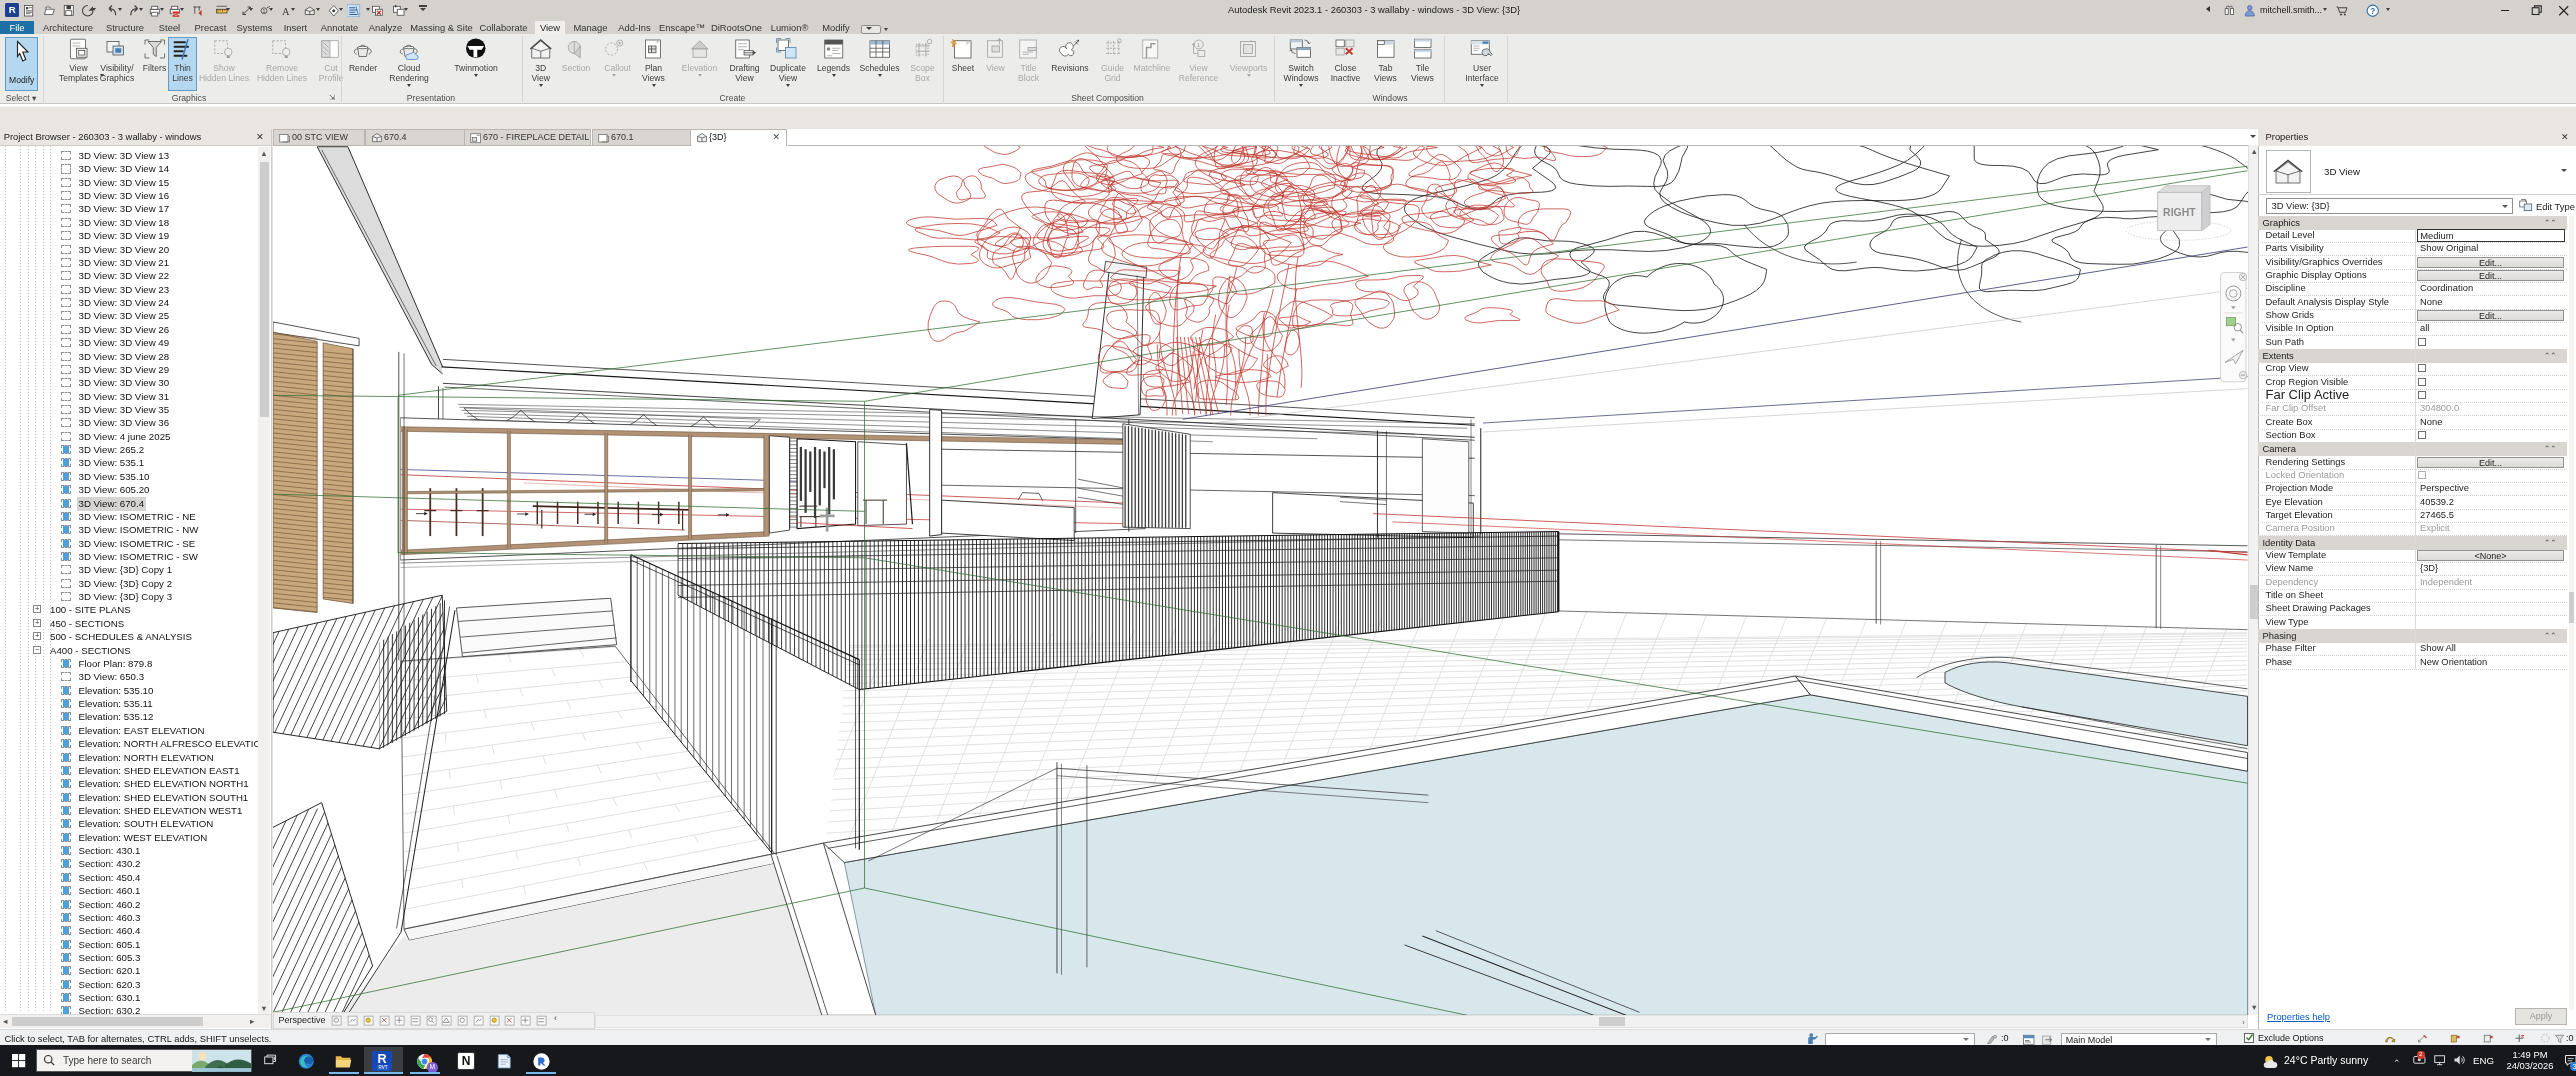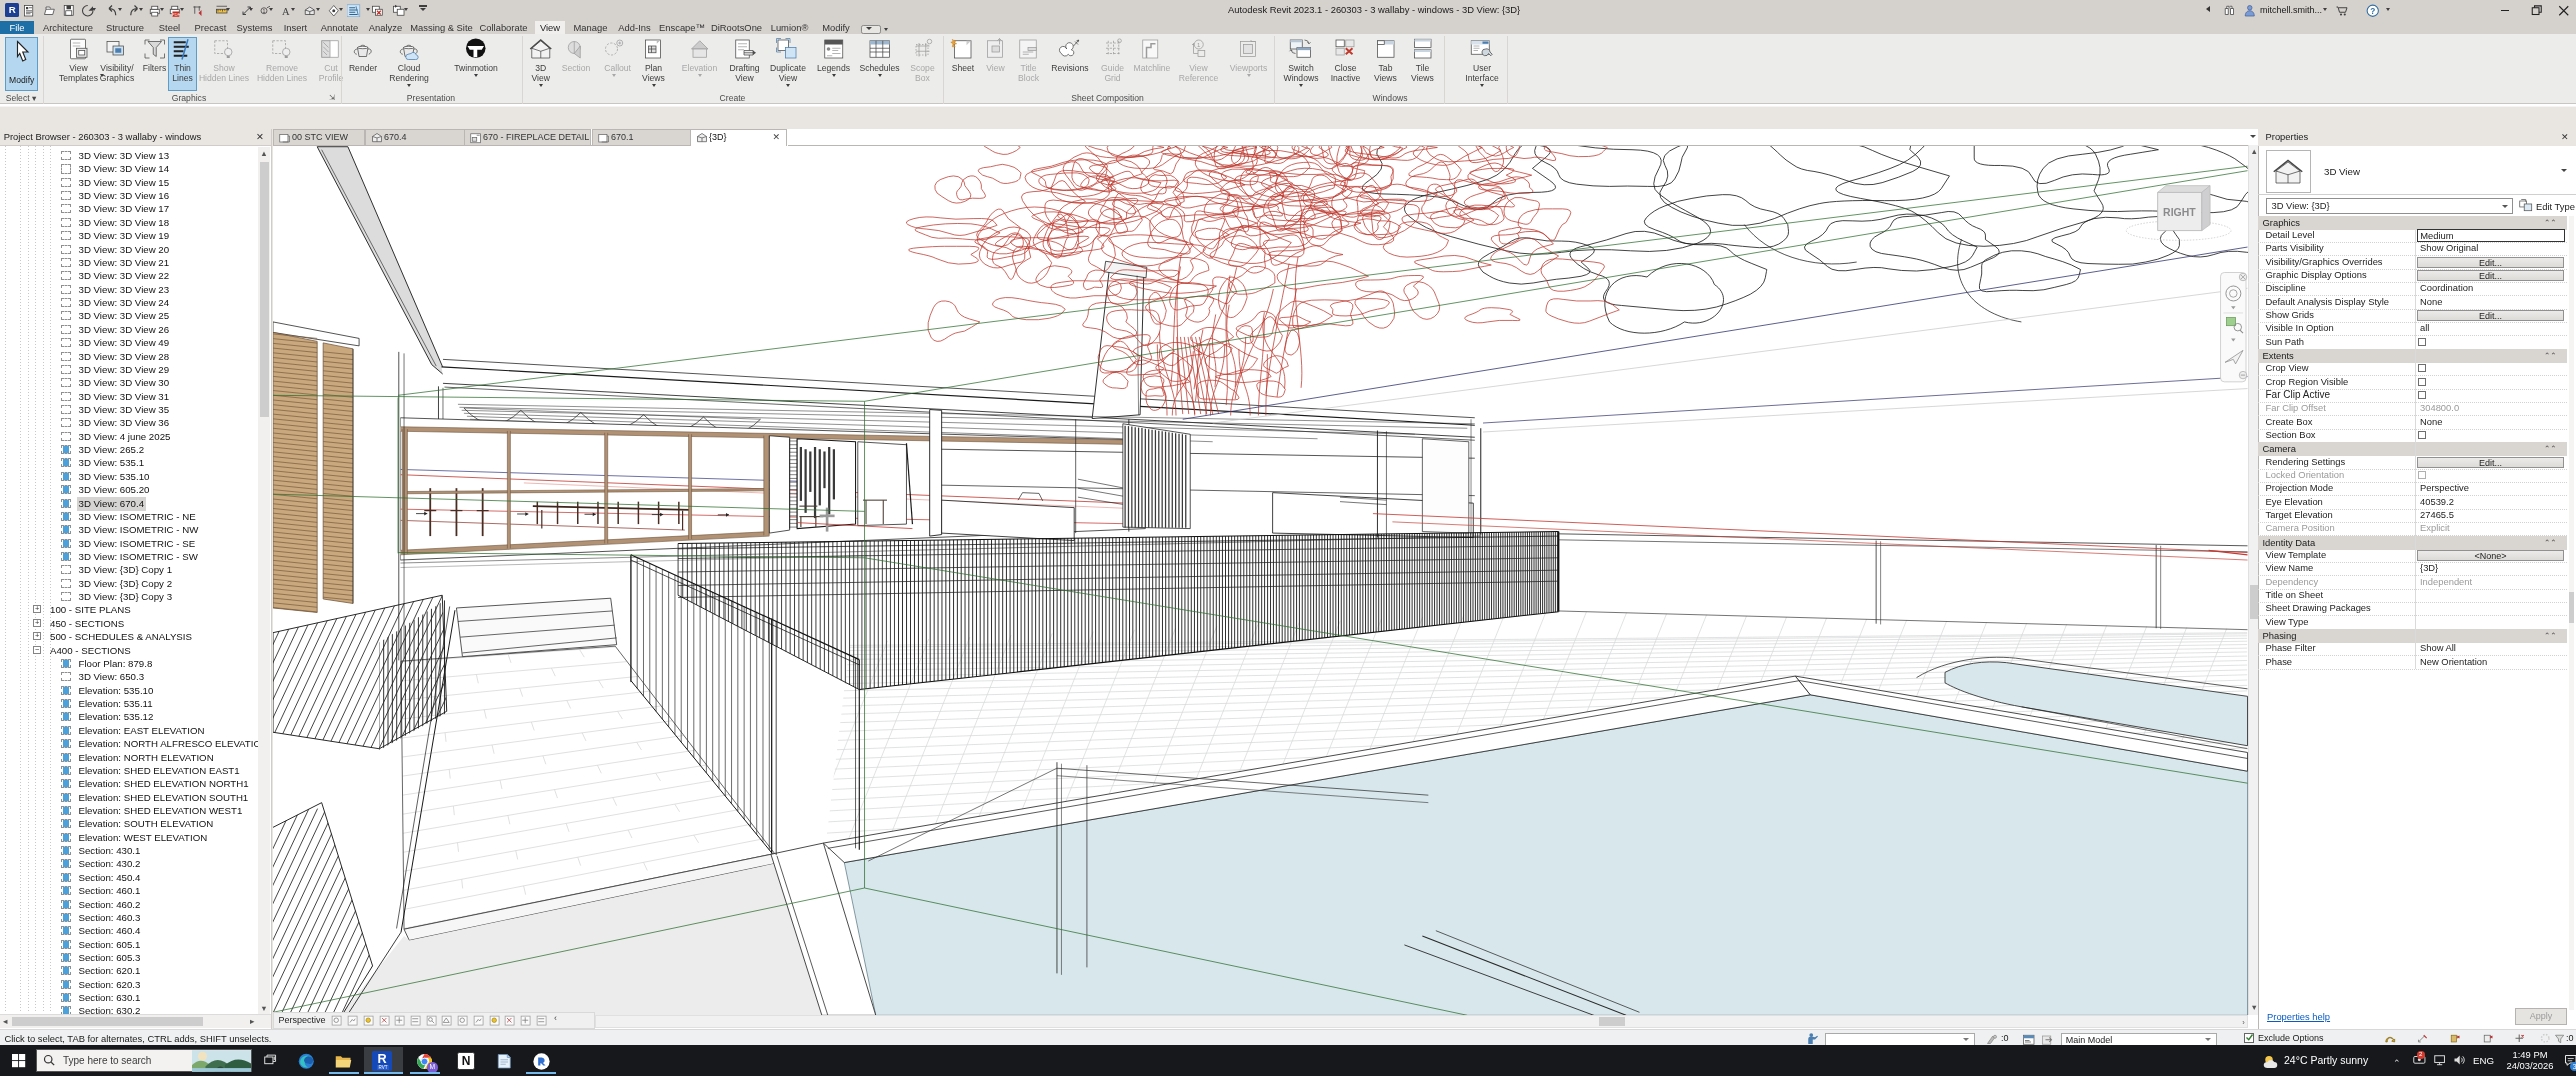--- a/index.html
+++ b/index.html
@@ -2115,7 +2115,7 @@
       <span style="position:absolute;left:160px;top:1.9px;width:8.2px;height:8.2px;border:0.7px solid #6e6e6e;background:#fff;"></span>
     </div>
 <div class="ab" style="left:2258px;top:389px;width:309px;height:13.5px;border-bottom:0.7px dotted #d2d2d2;">
-      <span style="position:absolute;left:7.5px;font-size:10px;line-height:12.7px;white-space:nowrap;">Far Clip Active</span>
+      <span style="position:absolute;left:7.5px;font-size:13px;line-height:12.7px;white-space:nowrap;">Far Clip Active</span>
       <span style="position:absolute;left:160px;top:1.9px;width:8.2px;height:8.2px;border:0.7px solid #6e6e6e;background:#fff;"></span>
     </div>
 <div class="ab" style="left:2258px;top:402px;width:309px;height:13.5px;border-bottom:0.7px dotted #d2d2d2;">

